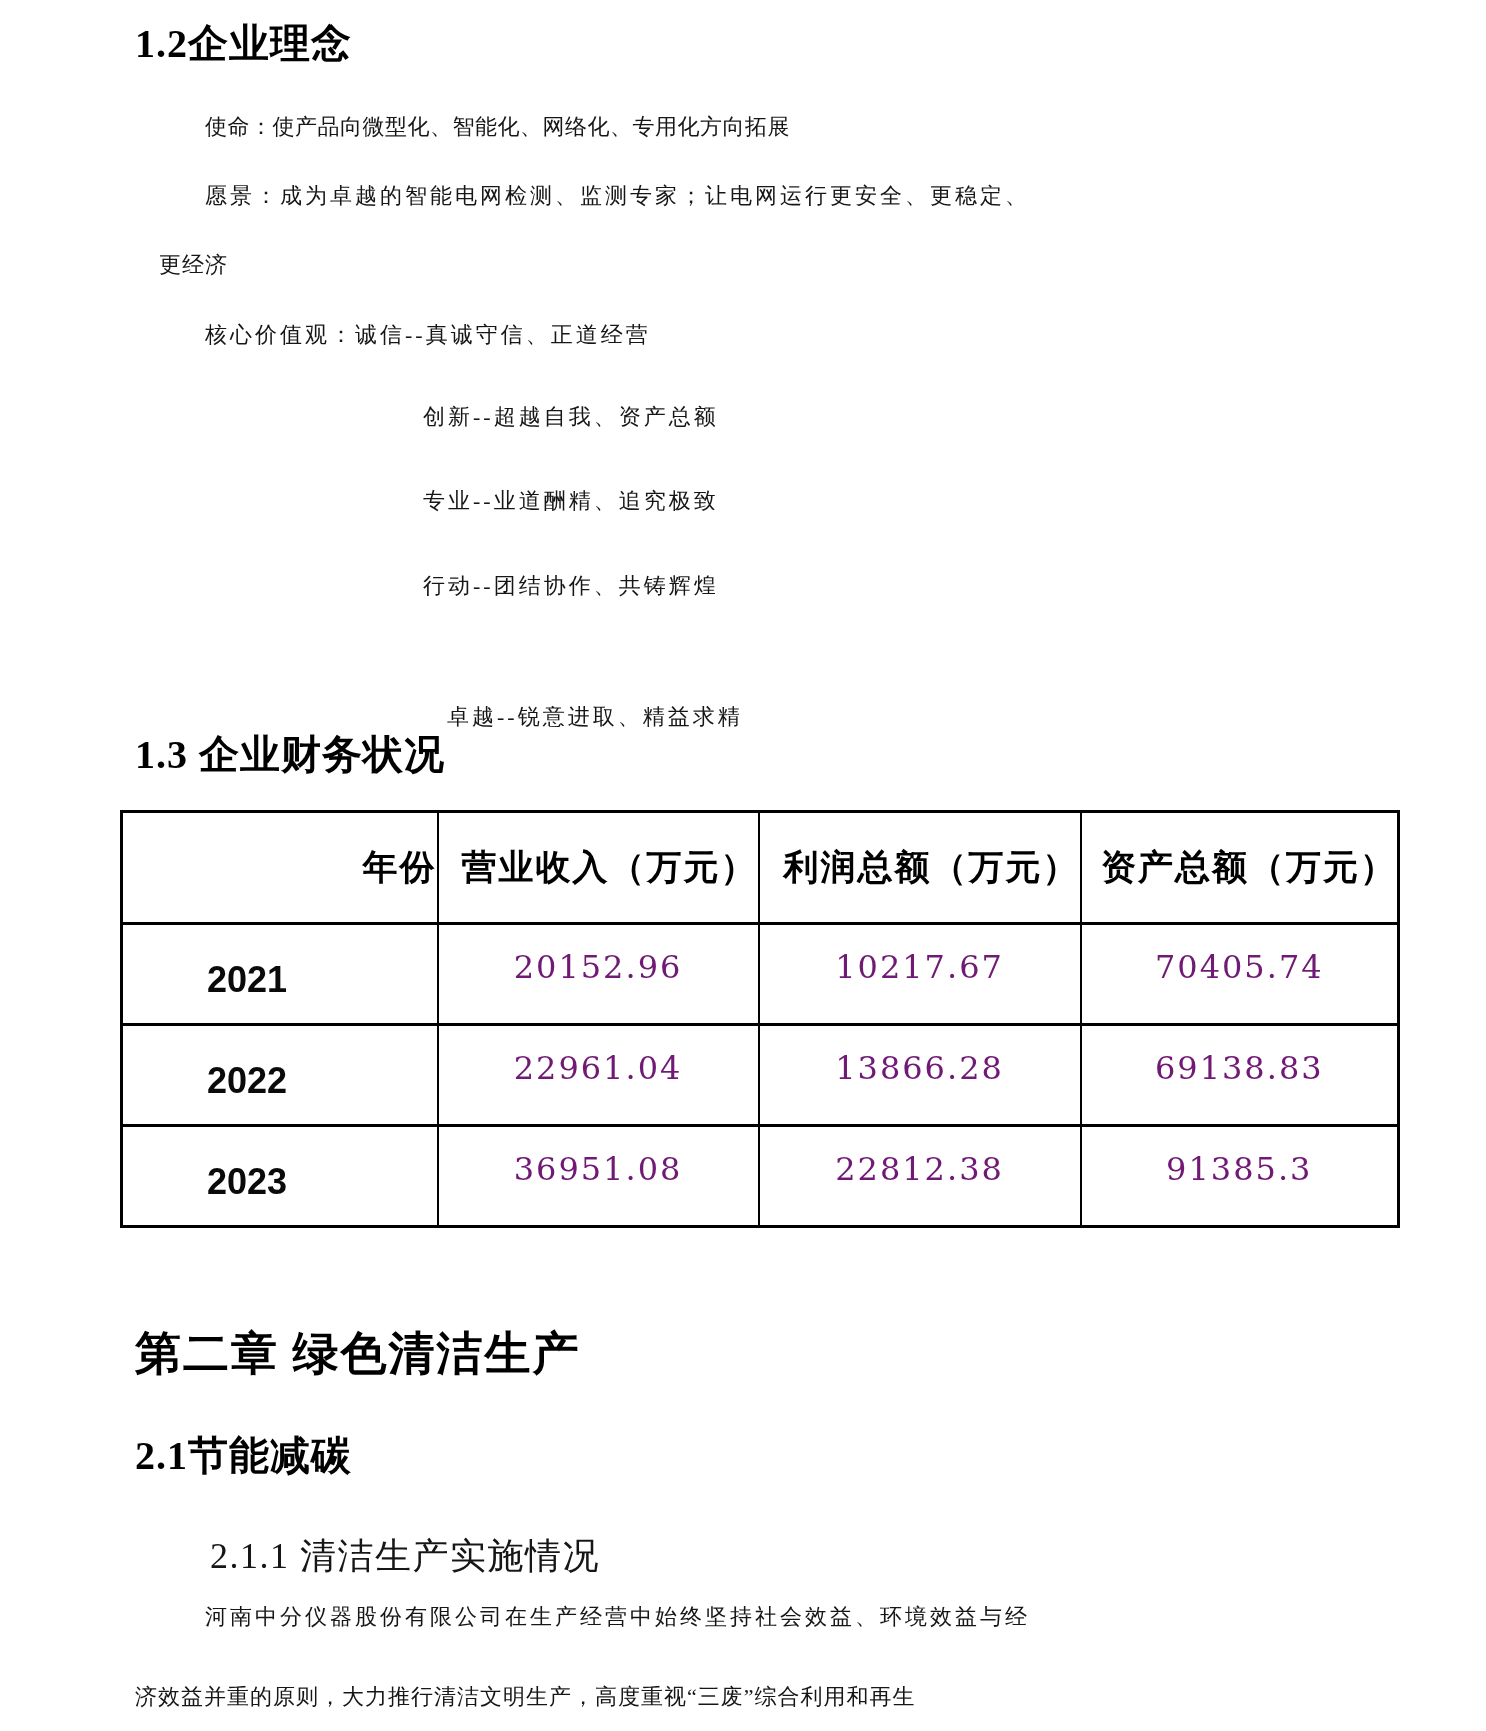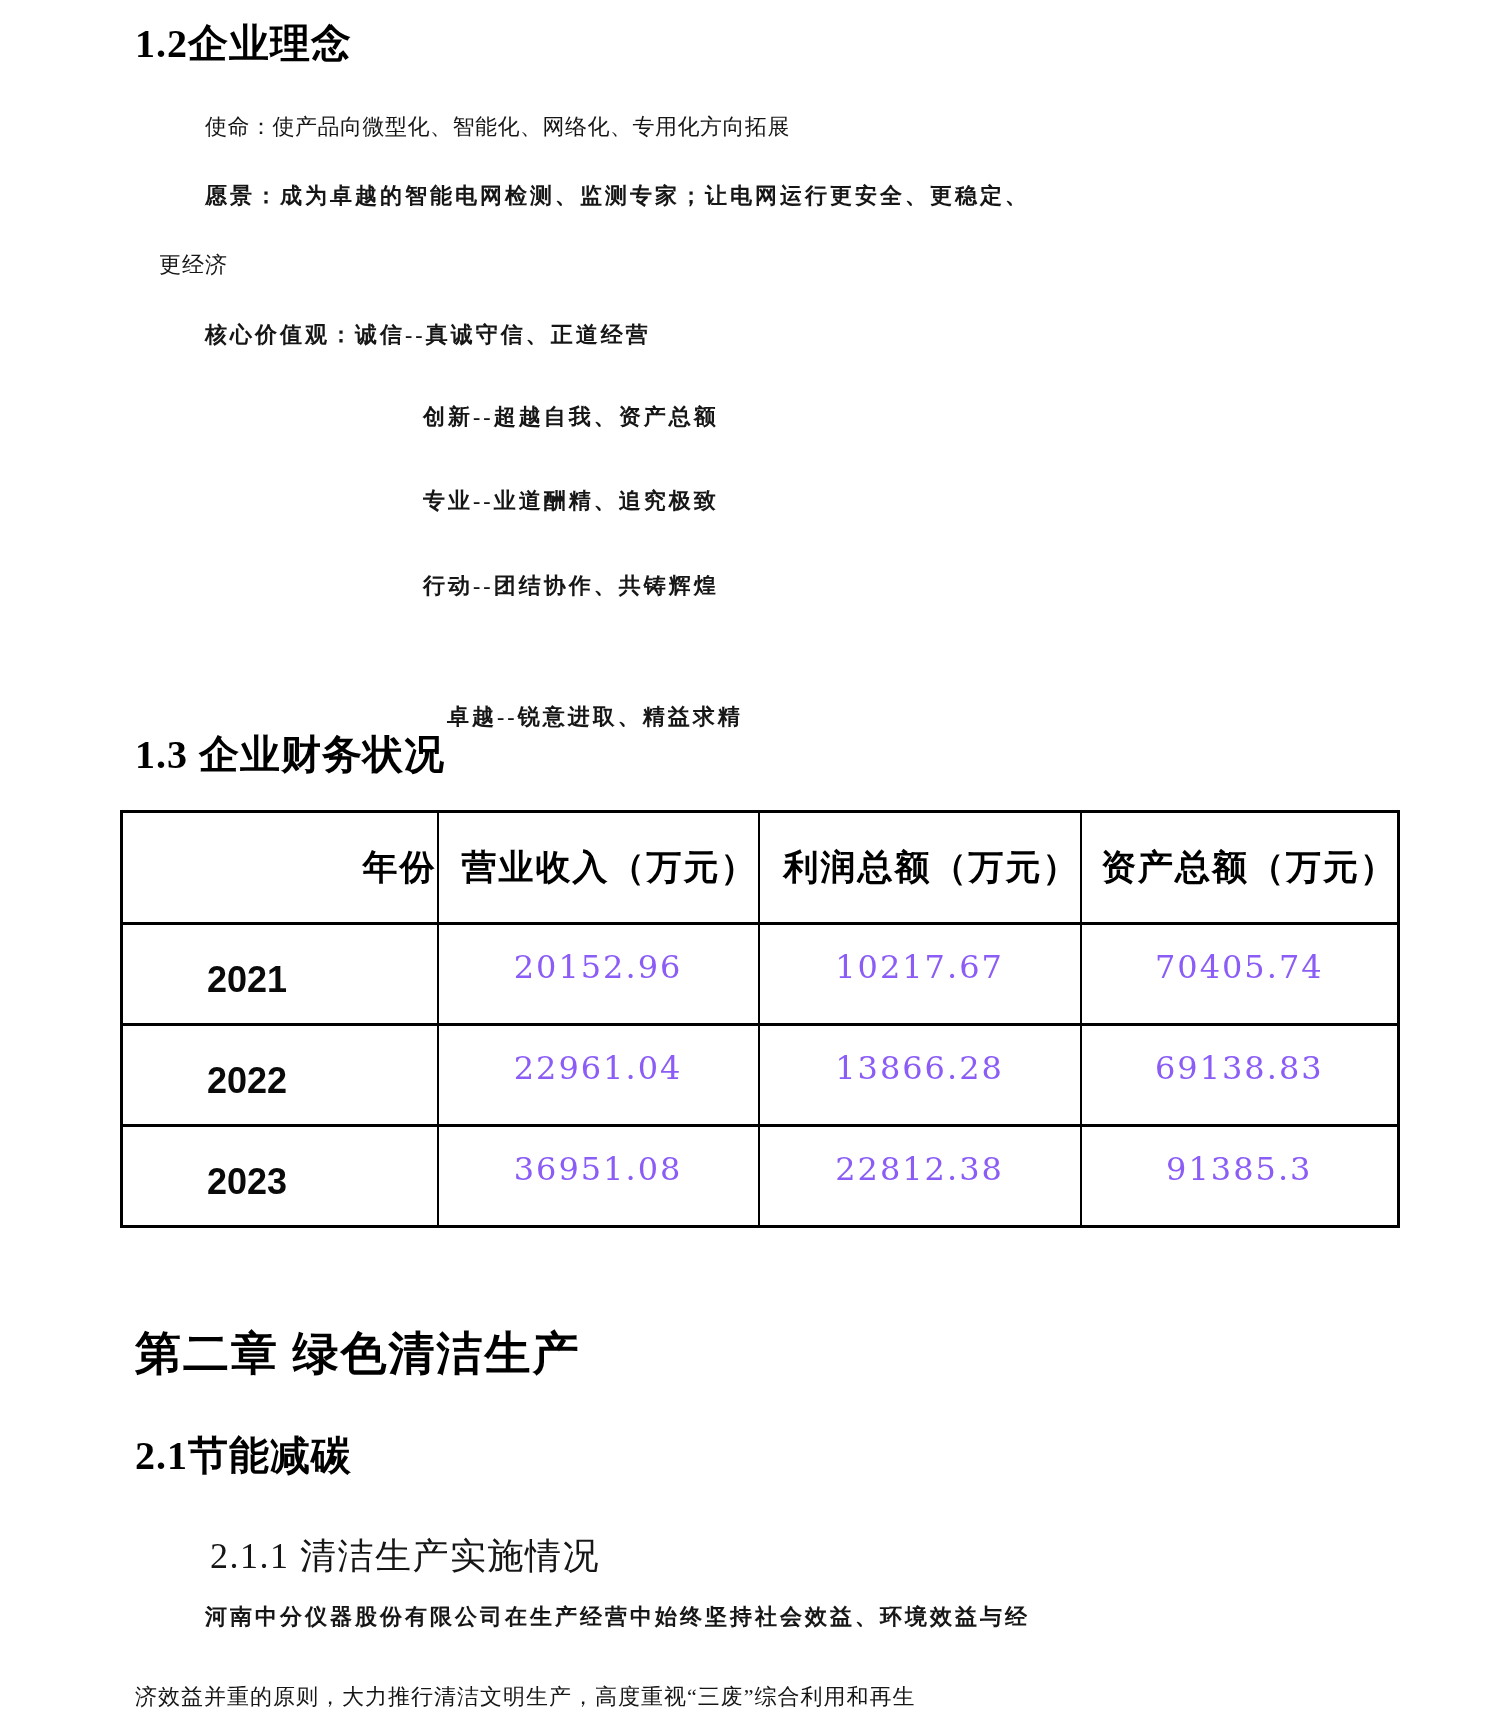--- a/index.html
+++ b/index.html
@@ -16,7 +16,7 @@
   .body-line{font-size:22px;}
   .ls05{letter-spacing:0.5px;}
   .ls1{letter-spacing:1px;}
-  .ls3{letter-spacing:3px;font-weight:bold;}
+  .ls3{letter-spacing:3px;}
   .sub-heading{font-size:36px;letter-spacing:1.5px;}
 
   table.fin{

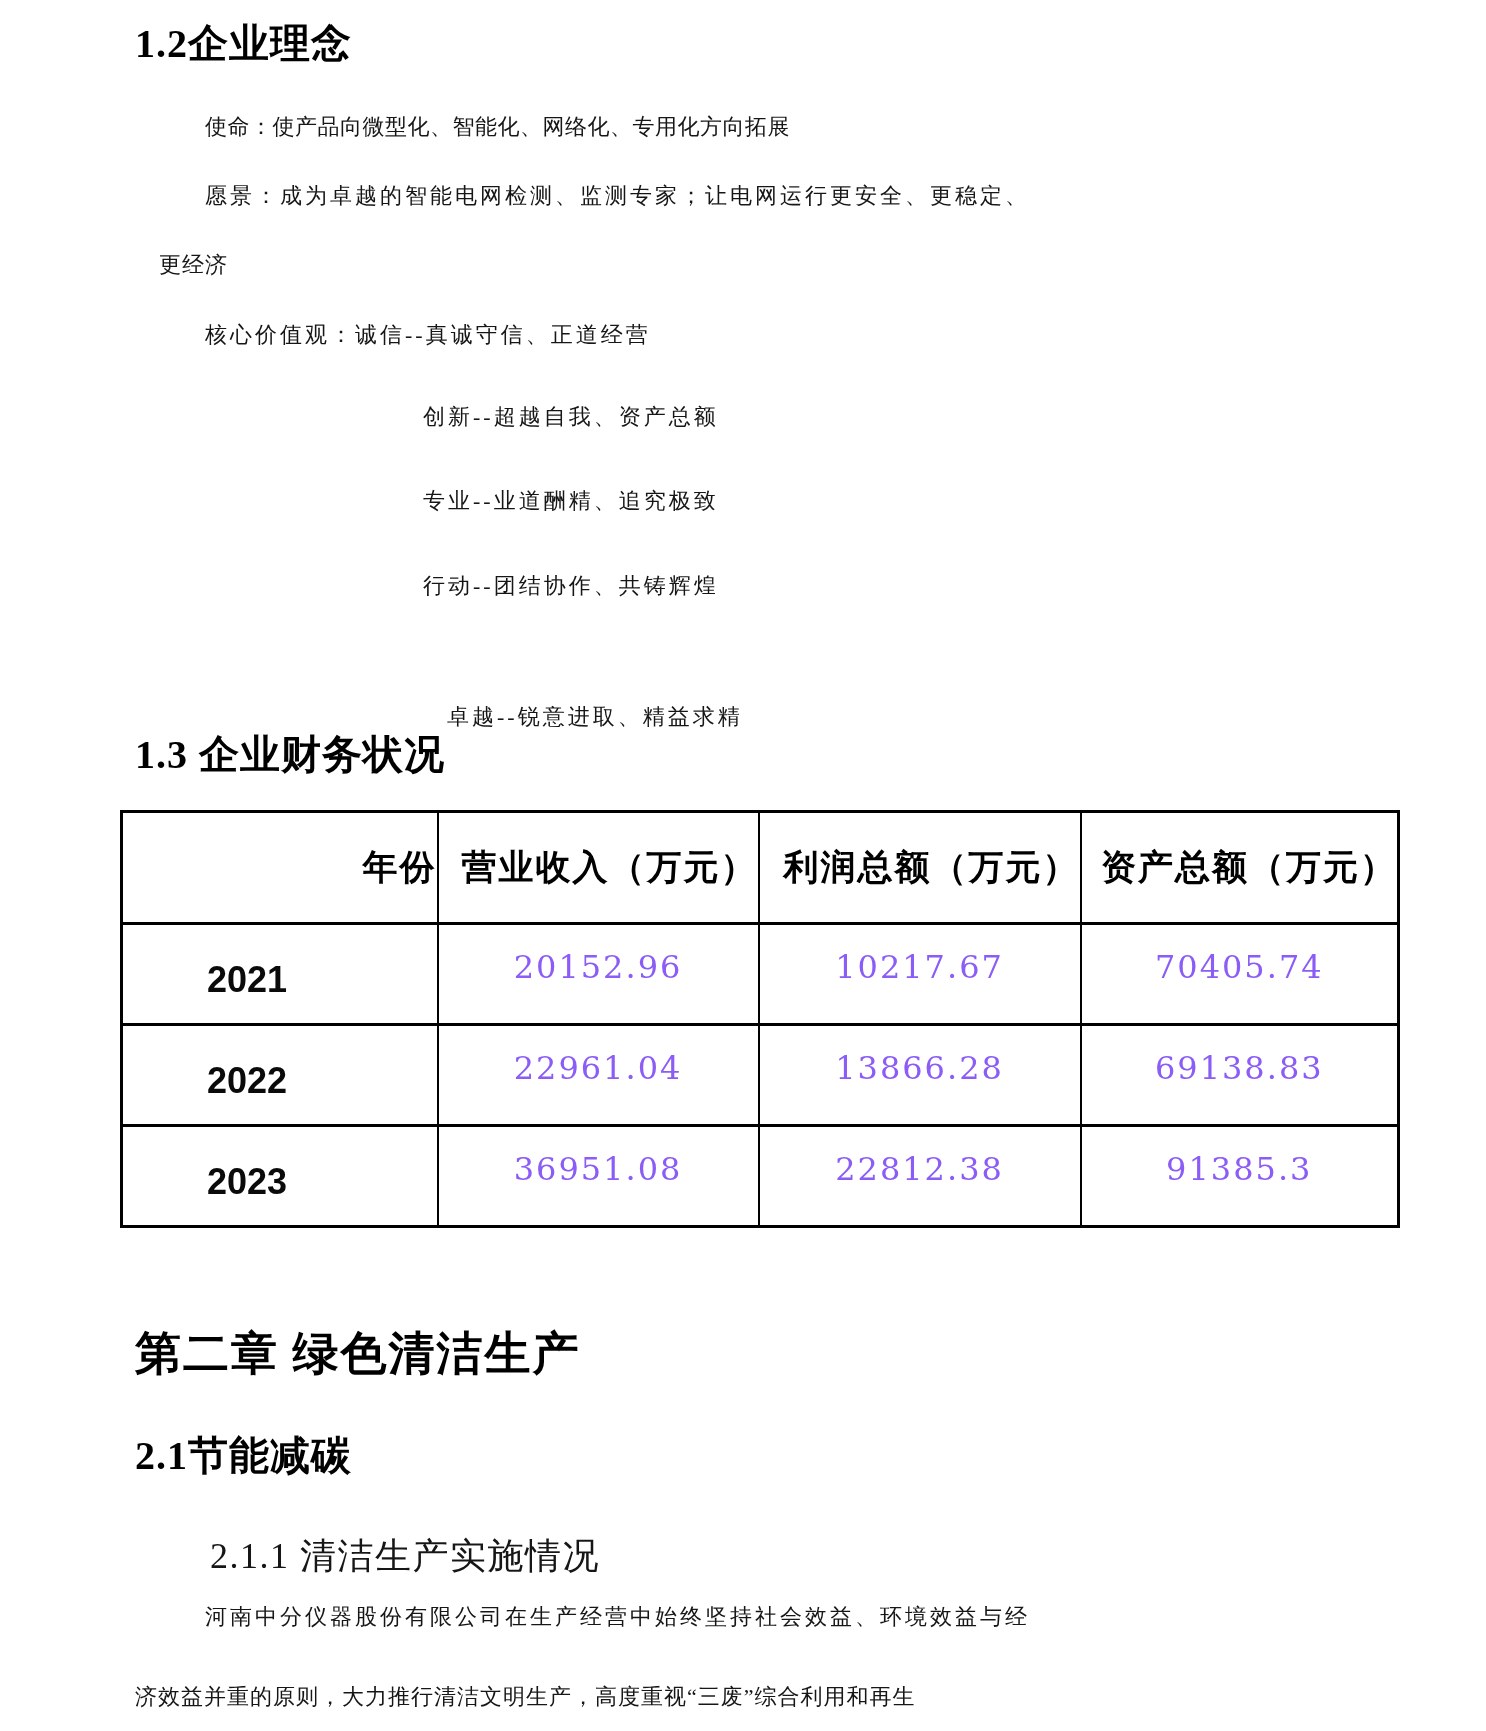--- a/index.html
+++ b/index.html
@@ -44,7 +44,7 @@
   }
   table.fin td.num-c{
     font-family:"DejaVu Serif","Liberation Serif",serif;
-    font-size:32px;letter-spacing:2px;color:#8b5cf6;
+    font-size:32px;letter-spacing:2px;color:#701a75;
     text-align:center;vertical-align:middle;padding-bottom:14px;
   }
 </style>

